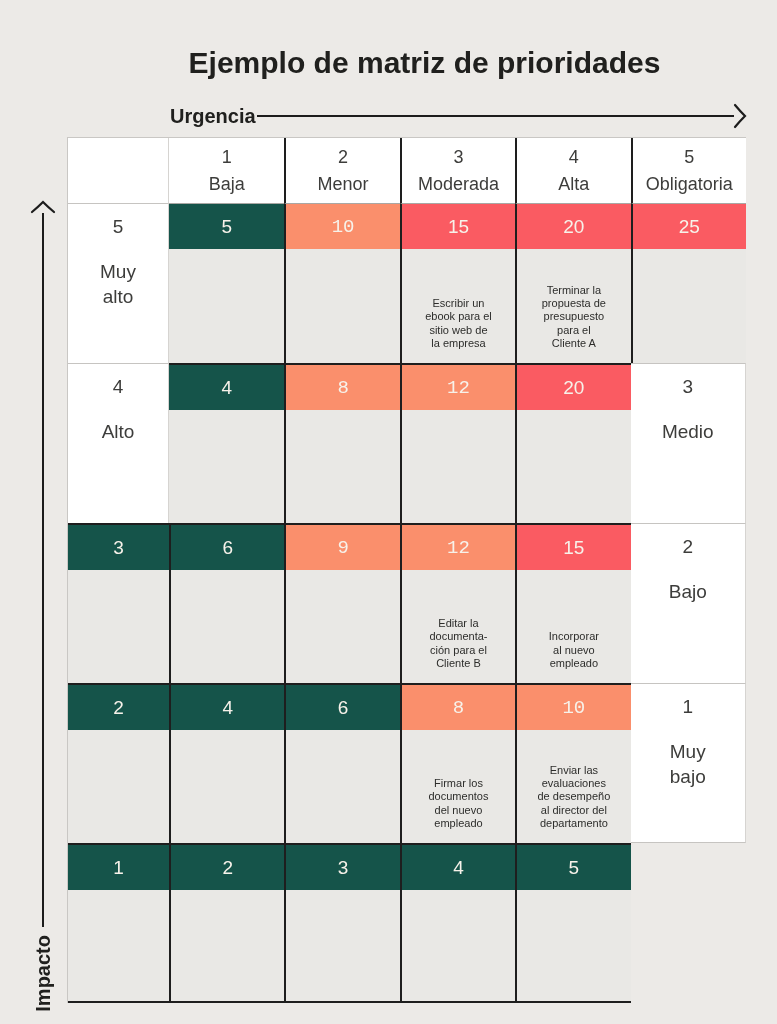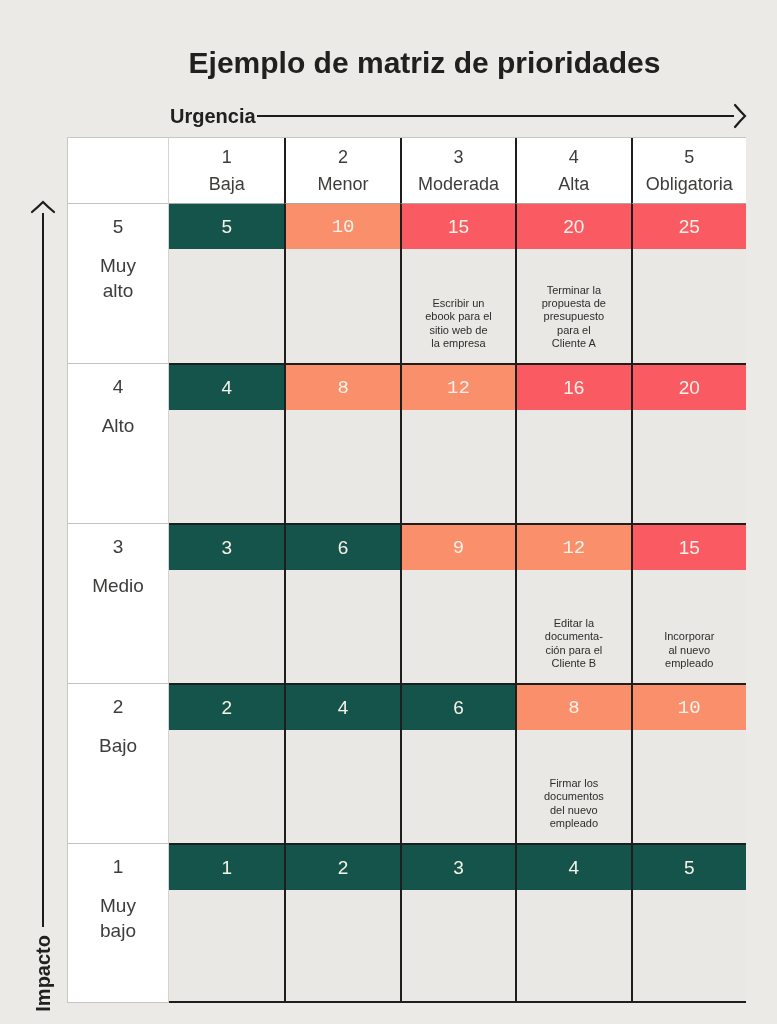--- a/index.html
+++ b/index.html
@@ -38,7 +38,7 @@
 
   .rowhead{background:#ffffff;border-right:1px solid #d6d4d1;border-top:1px solid #c6c4c1;
            padding-top:11px;text-align:center;font-size:19px;line-height:1.28;color:#3d3d3b;}
-  .rowhead .rh-label{margin-top:15px;white-space:pre-line;}
+  .rowhead .rh-label{margin-top:21px;white-space:pre-line;}
   .rowhead.lrh{border-bottom:1px solid #c6c4c1;}
 
   .cell{position:relative;background:#e9e8e5;}

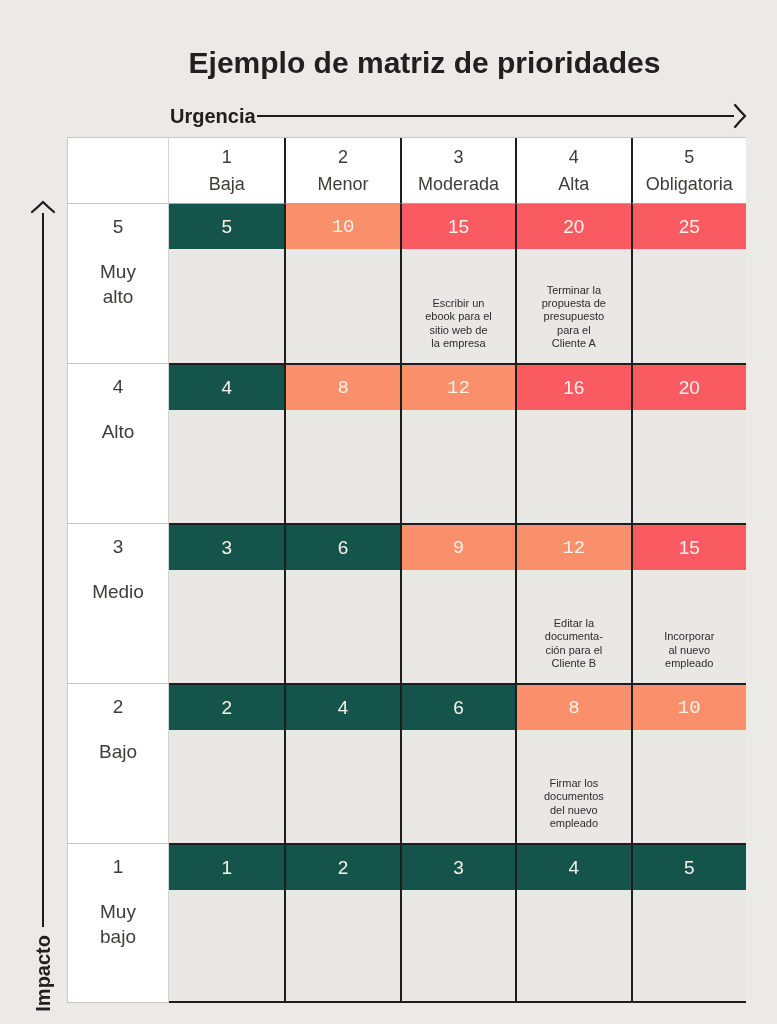--- a/index.html
+++ b/index.html
@@ -152,10 +152,6 @@
       <div class="task"></div>
     </div>
     <div class="cell bl">
-      <div class="bar" data-color="red">16</div>
-      <div class="task"></div>
-    </div>
-    <div class="cell bl">
       <div class="bar" data-color="red">20</div>
       <div class="task"></div>
     </div>

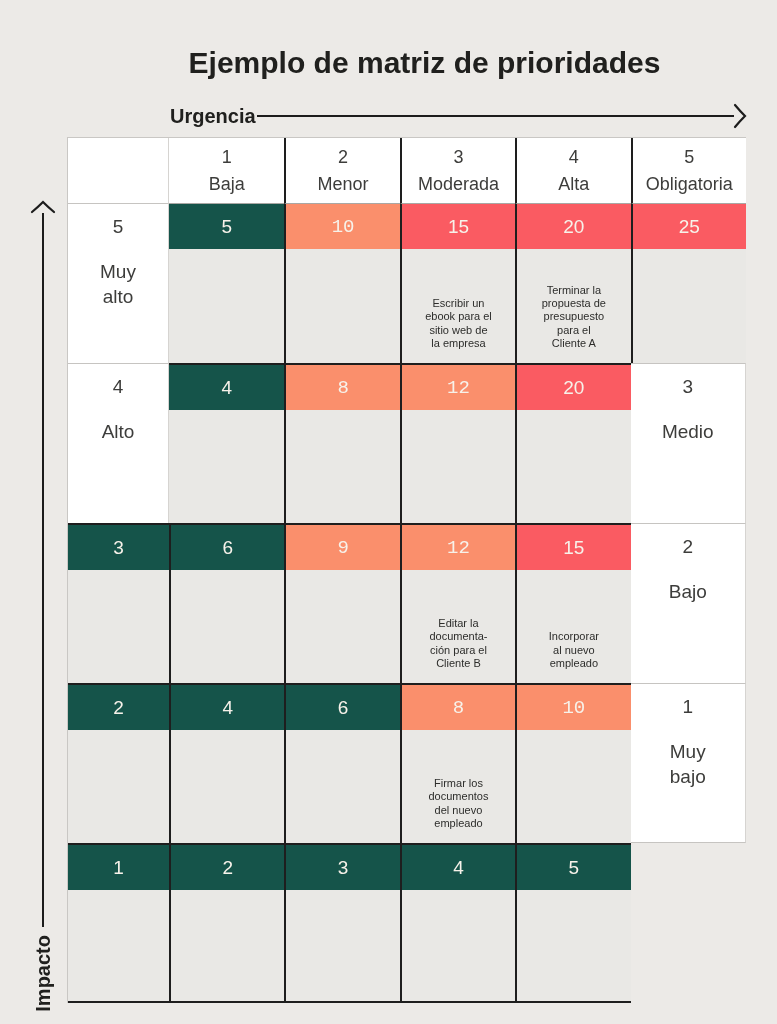--- a/index.html
+++ b/index.html
@@ -210,6 +210,11 @@
     </div>
     <div class="cell bl">
       <div class="bar" data-color="salmon">10</div>
+      <div class="task">Enviar las
+evaluaciones
+de desempeño
+al director del
+departamento</div>
     </div>
 
     <div class="rowhead lrh">

